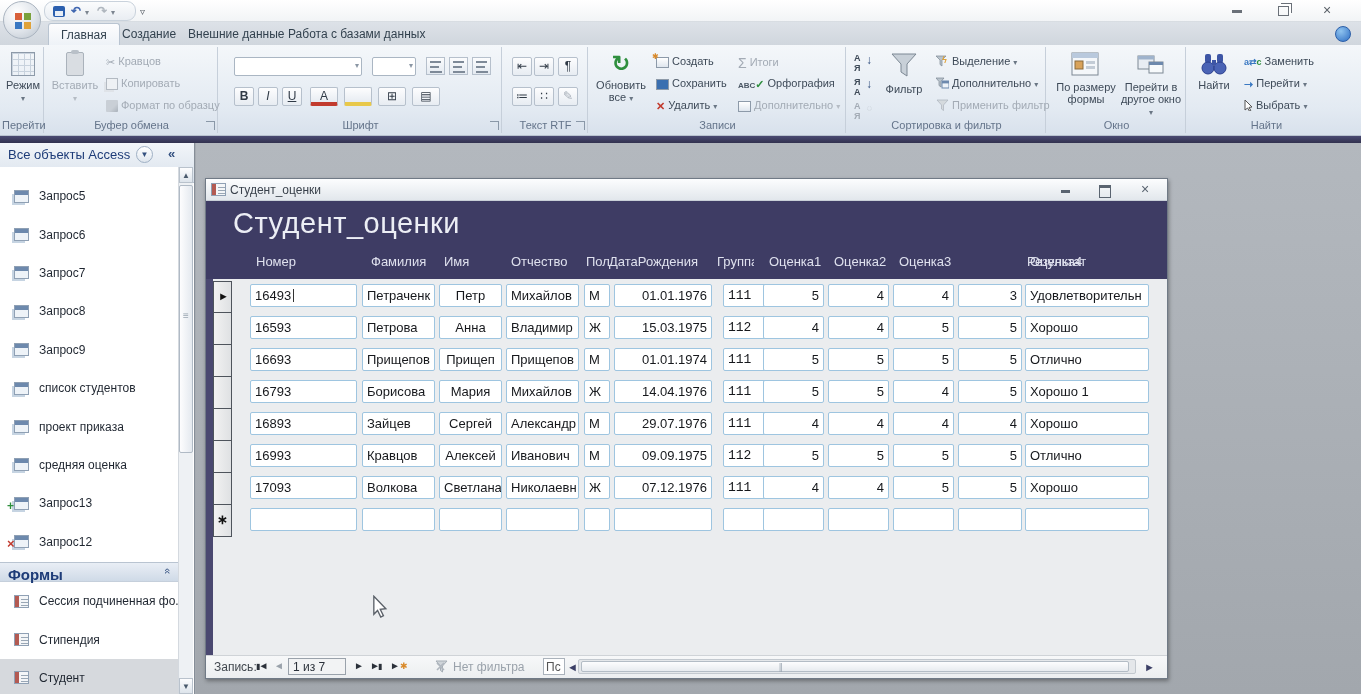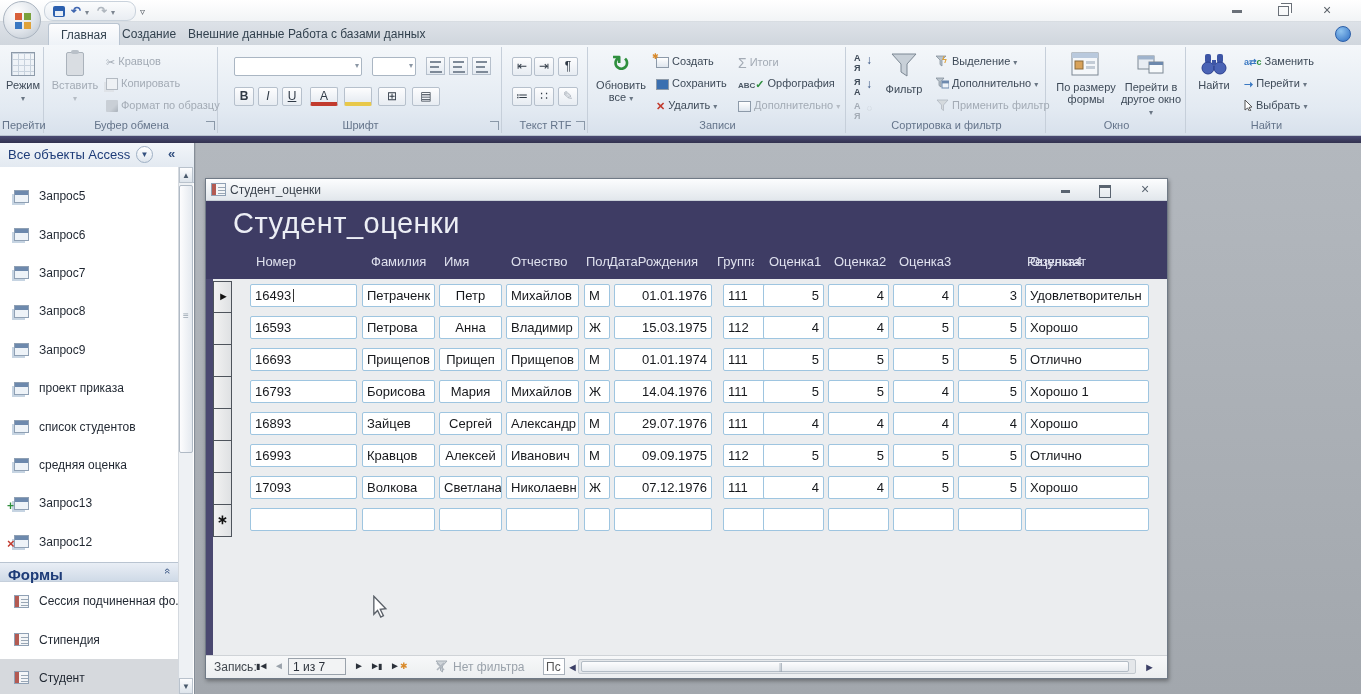--- a/index.html
+++ b/index.html
@@ -137,7 +137,7 @@
   .field { position:absolute; top:3px; height:23px; background:#fff; border:1px solid #9ec5e0; border-radius:2px;
     font-size:13px; color:#16181c; line-height:21px; padding:0 4px; white-space:nowrap; overflow:hidden; }
   .f0{left:44px;width:107px;} .f1{left:156px;width:73px;} .f2{left:233px;width:63px;text-align:center;} .f3{left:300px;width:73px;}
-  .f4{left:378px;width:26px;} .f5{left:408px;width:98px;text-align:right;} .f6{left:517px;width:48px;}
+  .f4{left:378px;width:26px;} .f5{left:408px;width:98px;text-align:right;} .f6{left:517px;width:48px;font-family:Liberation Mono, monospace;}
   .f7{left:557px;width:61px;text-align:right;} .f8{left:622px;width:61px;text-align:right;}
   .f9{left:687px;width:61px;text-align:right;} .f10{left:752px;width:64px;text-align:right;} .f11{left:819px;width:124px;}
   #rows .row:first-of-type .f0::after { content:""; display:inline-block; width:1px; height:13px; background:#333; margin-left:2px; vertical-align:-2px; }

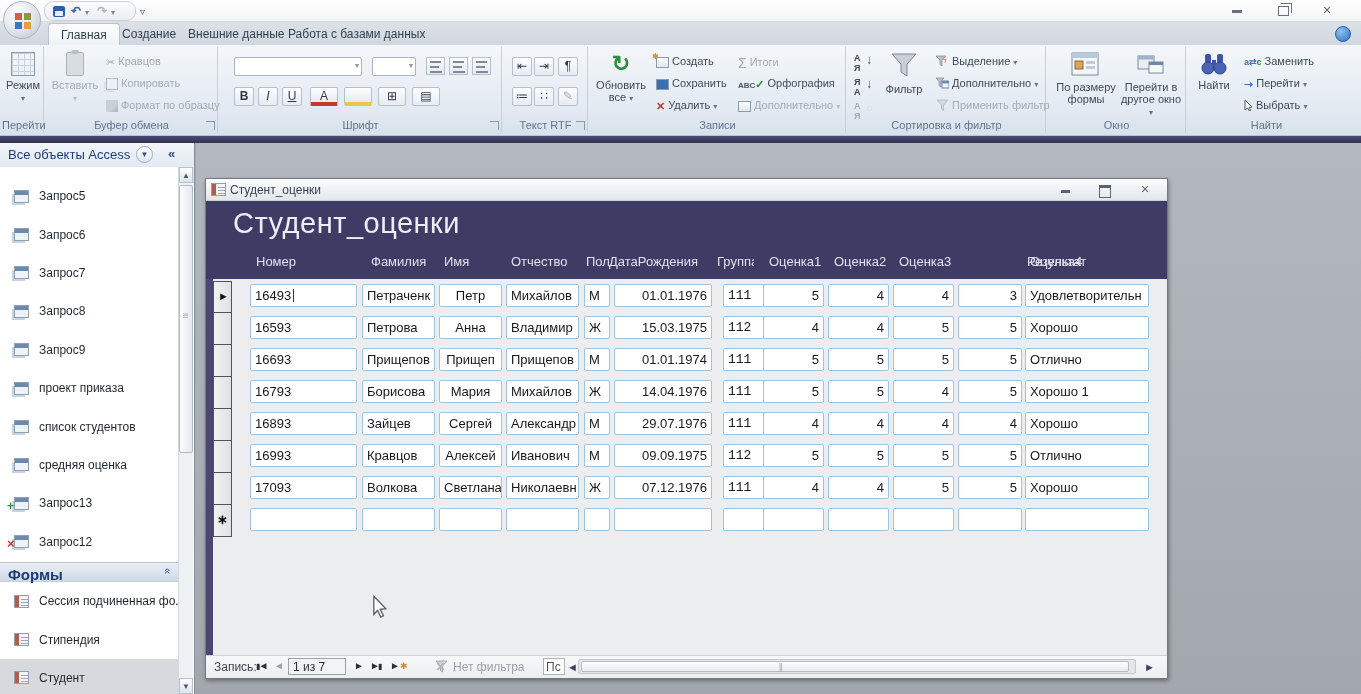--- a/index.html
+++ b/index.html
@@ -377,12 +377,12 @@
 
         <div class="nav-item">
           <span class="icq"></span>
+          <span class="lbl">список студентов</span>
+        </div>
+
+        <div class="nav-item">
+          <span class="icq"></span>
           <span class="lbl">проект приказа</span>
-        </div>
-
-        <div class="nav-item">
-          <span class="icq"></span>
-          <span class="lbl">список студентов</span>
         </div>
 
         <div class="nav-item">

